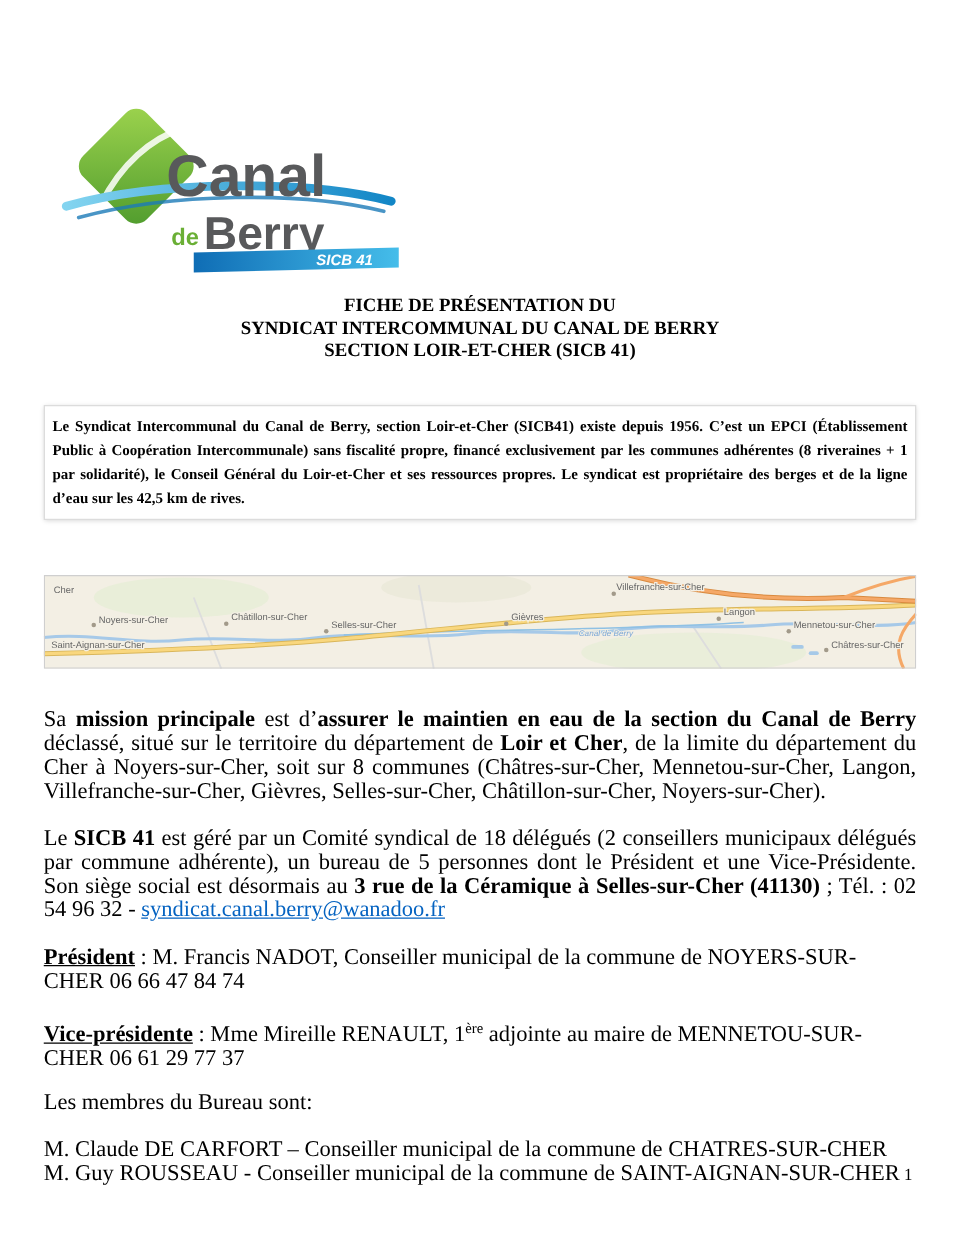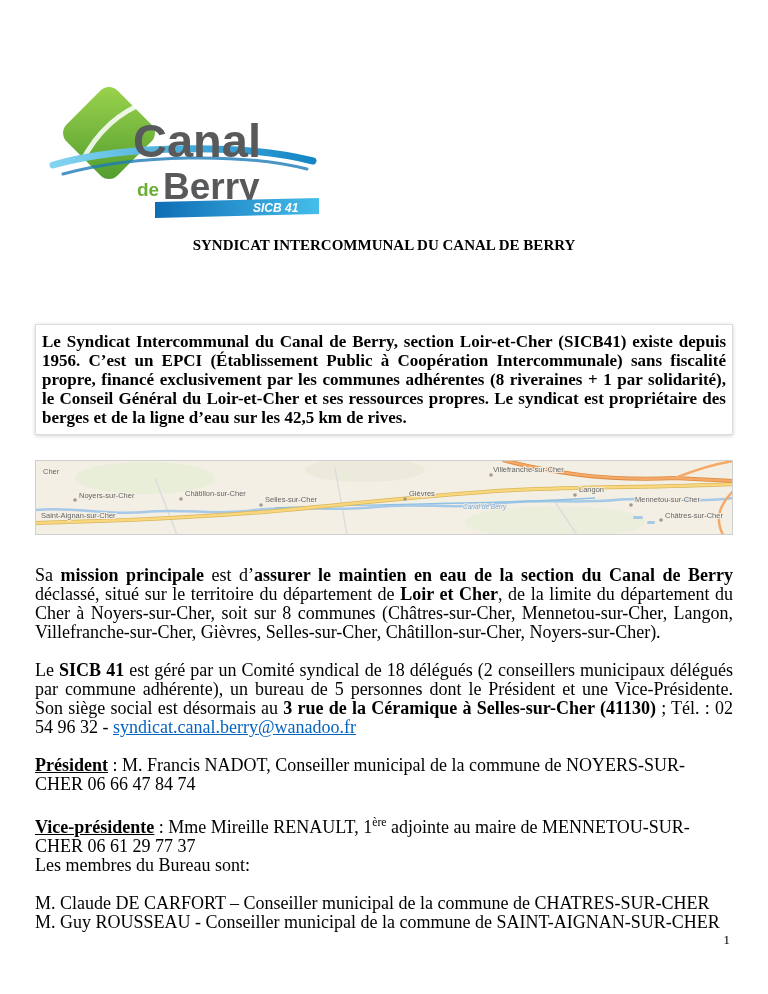--- a/index.html
+++ b/index.html
@@ -57,6 +57,7 @@
   </div>
 
   <div class="title">
+    <div>FICHE DE PRÉSENTATION DU</div>
     <div>SYNDICAT INTERCOMMUNAL DU CANAL DE BERRY</div>
   </div>
 

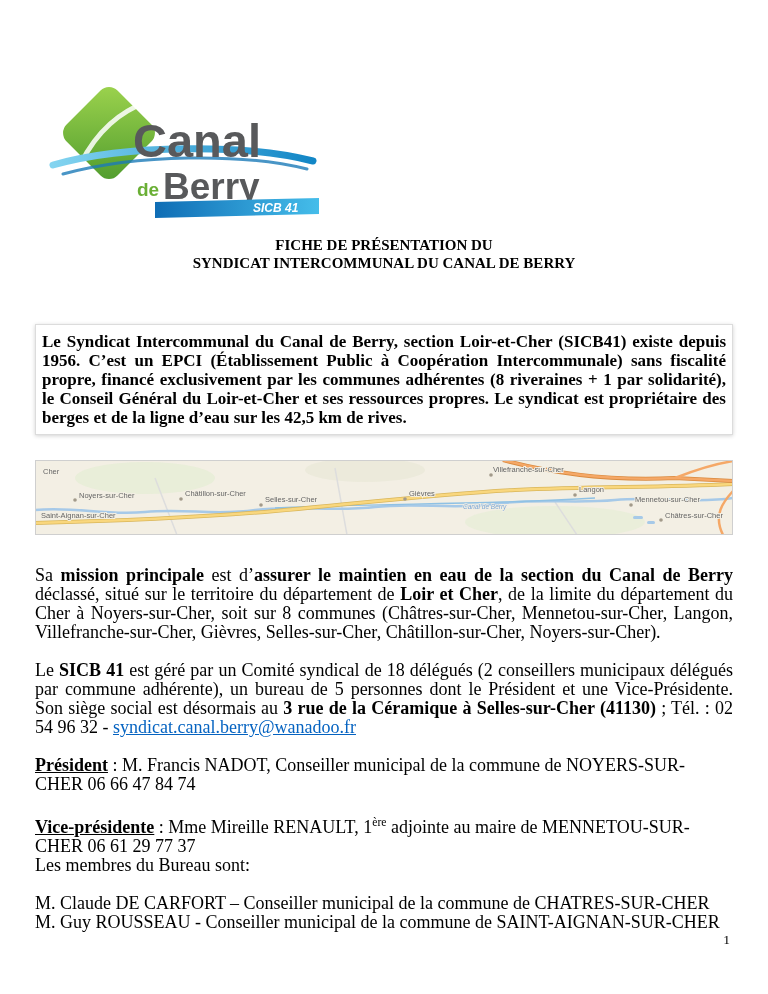--- a/index.html
+++ b/index.html
@@ -59,6 +59,7 @@
   <div class="title">
     <div>FICHE DE PRÉSENTATION DU</div>
     <div>SYNDICAT INTERCOMMUNAL DU CANAL DE BERRY</div>
+    <div>SECTION LOIR-ET-CHER (SICB 41)</div>
   </div>
 
   <div class="intro">Le Syndicat Intercommunal du Canal de Berry, section Loir-et-Cher (SICB41) existe depuis 1956. C’est un EPCI (Établissement Public à Coopération Intercommunale) sans fiscalité propre, financé exclusivement par les communes adhérentes (8 riveraines + 1 par solidarité), le Conseil Général du Loir-et-Cher et ses ressources propres. Le syndicat est propriétaire des berges et de la ligne d’eau sur les 42,5 km de rives.</div>

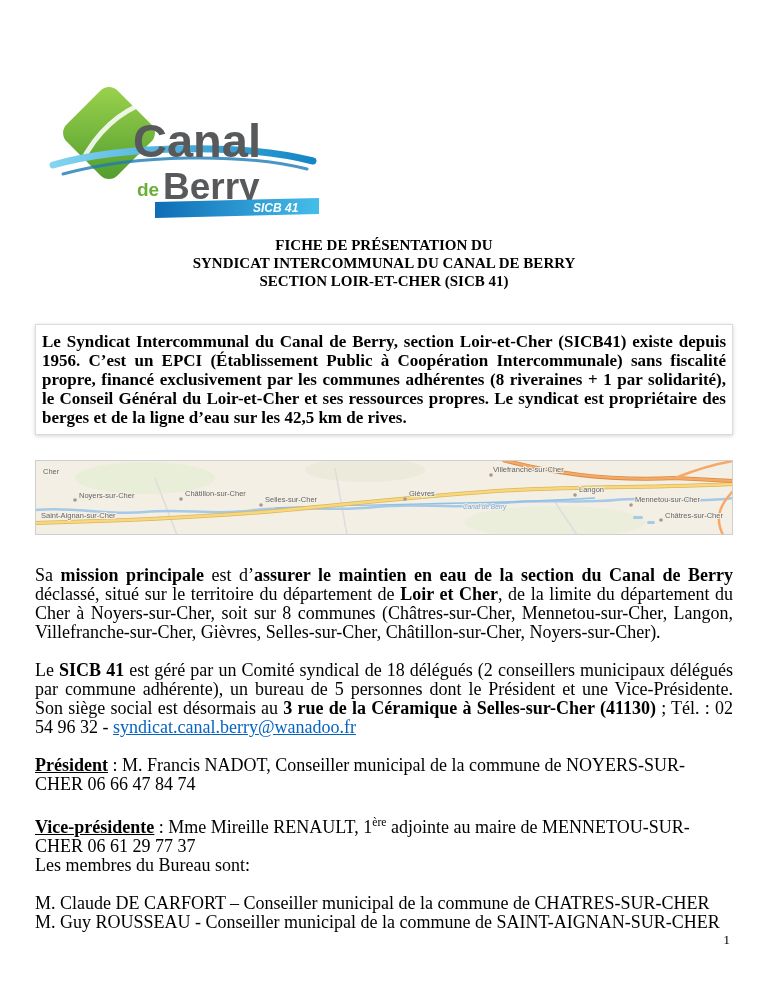--- a/index.html
+++ b/index.html
@@ -6,7 +6,7 @@
   .page{width:768px;height:994px;position:relative;background:#ffffff;font-family:"Liberation Serif",serif;color:#000;overflow:hidden;border-radius:30px;}
   .logo{position:absolute;top:45px;left:37px;width:288px;height:180px;}
   .title{position:absolute;top:236px;left:0;width:768px;text-align:center;font-weight:bold;font-size:15px;line-height:18px;}
-  .intro{position:absolute;top:324px;left:35px;width:698px;box-sizing:border-box;border:1px solid #dcdcdc;box-shadow:0 1px 4px rgba(0,0,0,0.18);padding:7px 6px;font-weight:bold;font-size:17px;line-height:19px;text-align:justify;}
+  .intro{position:absolute;top:324px;left:35px;width:698px;box-sizing:border-box;border:1px solid #dcdcdc;box-shadow:0 1px 4px rgba(0,0,0,0.18);padding:7px 6px;font-weight:bold;font-size:12px;line-height:19px;text-align:justify;}
   .map{position:absolute;top:460px;left:35px;width:698px;height:75px;}
   .body-text{position:absolute;top:566px;left:35px;width:698px;font-size:18px;line-height:19px;}
   .para{margin:0 0 19px 0;text-align:justify;}

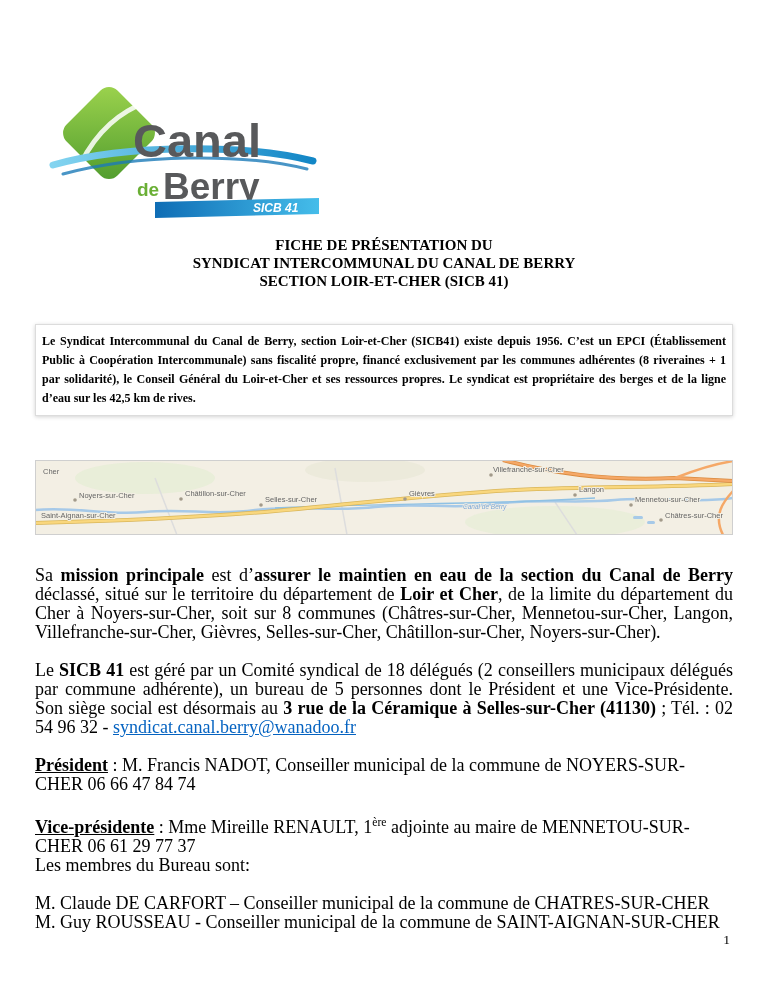--- a/index.html
+++ b/index.html
@@ -10,7 +10,7 @@
   .map{position:absolute;top:460px;left:35px;width:698px;height:75px;}
   .body-text{position:absolute;top:566px;left:35px;width:698px;font-size:18px;line-height:19px;}
   .para{margin:0 0 19px 0;text-align:justify;}
-  .para.tight{margin-bottom:0;text-align:left;}
+  .para.tight{margin-bottom:16px;text-align:left;}
   .para.left{text-align:left;}
   .doc-link{color:#0563c1;text-decoration:underline;}
   sup{font-size:0.65em;}

